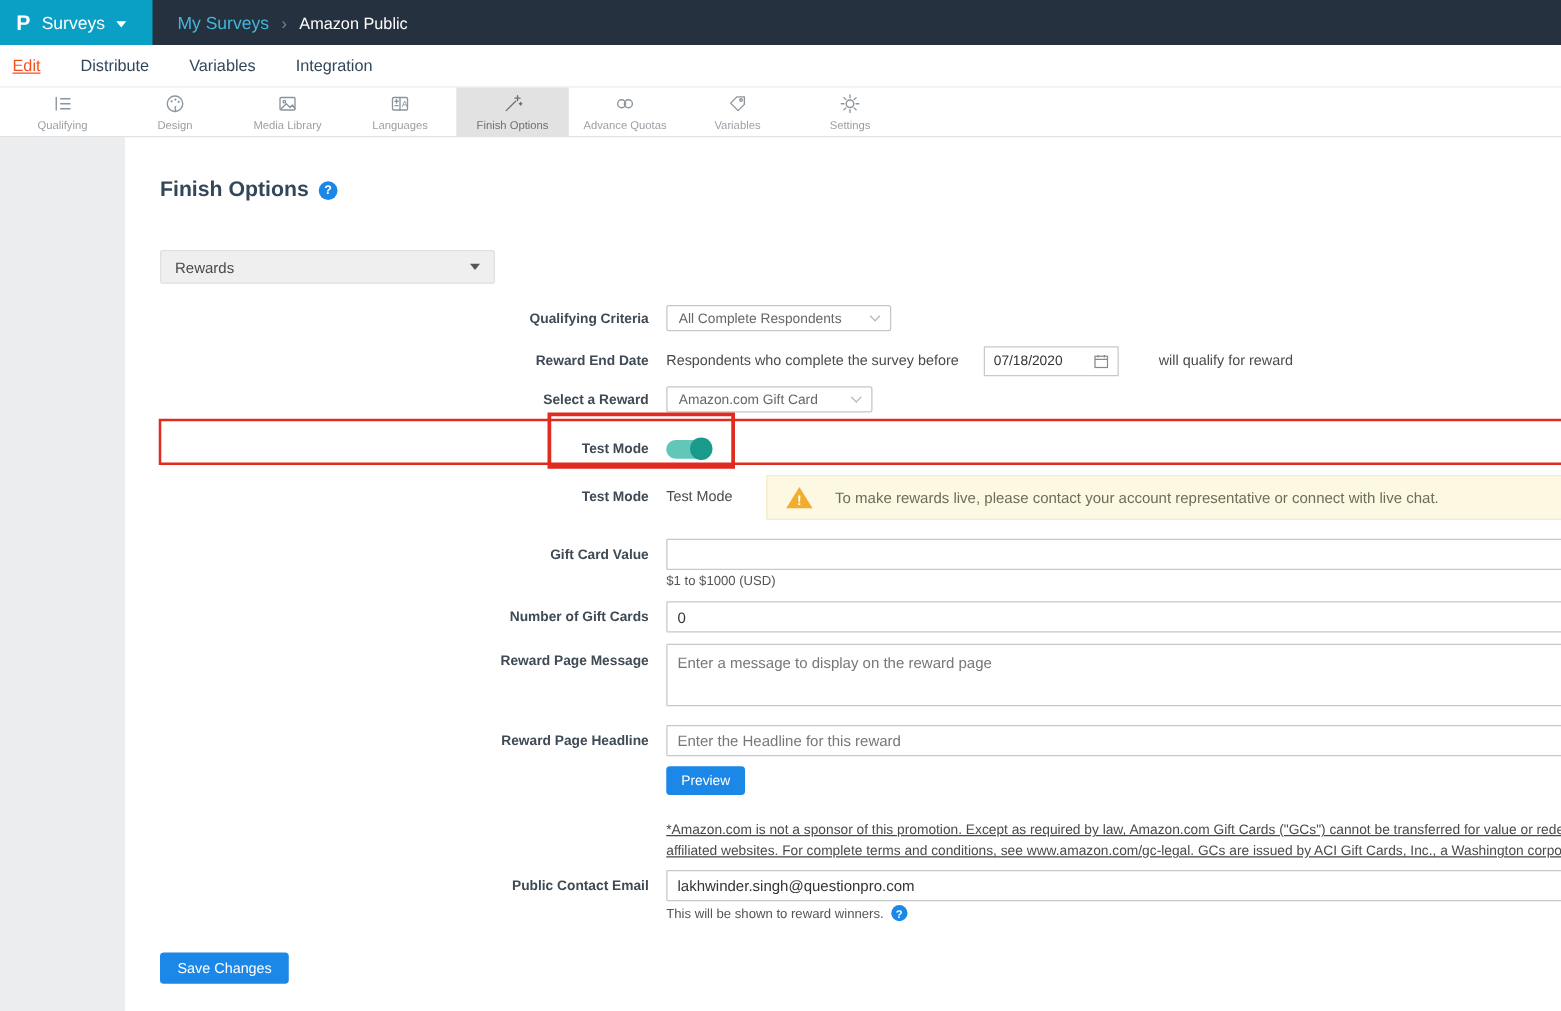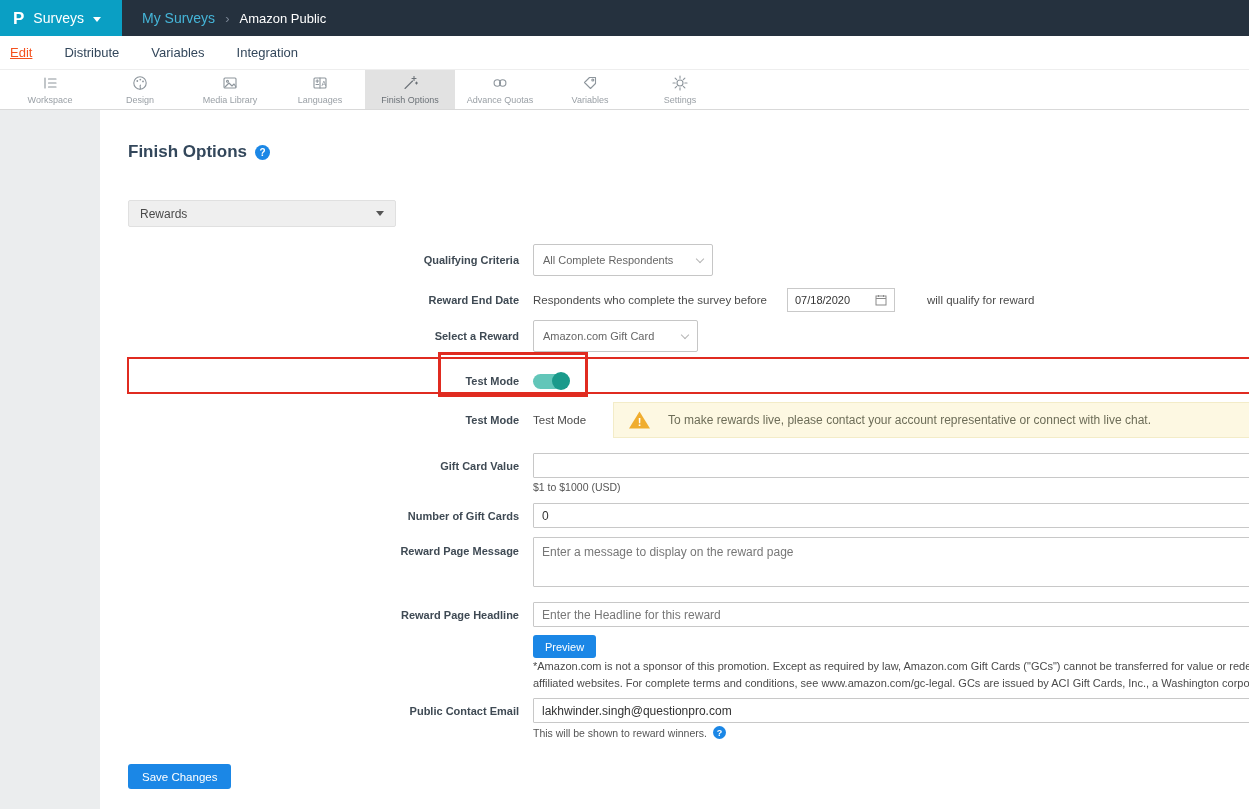--- a/index.html
+++ b/index.html
@@ -110,7 +110,7 @@
           <line x1="7.5" y1="9" x2="15" y2="9"></line>
           <line x1="7.5" y1="13" x2="15" y2="13"></line>
       </svg>
-      <span class="tb-label">Workspace</span>
+      <span class="tb-label">Qualifying</span>
     </div>
     <div class="tb-item">
       <svg class="tb-ic" viewBox="0 0 18 18">

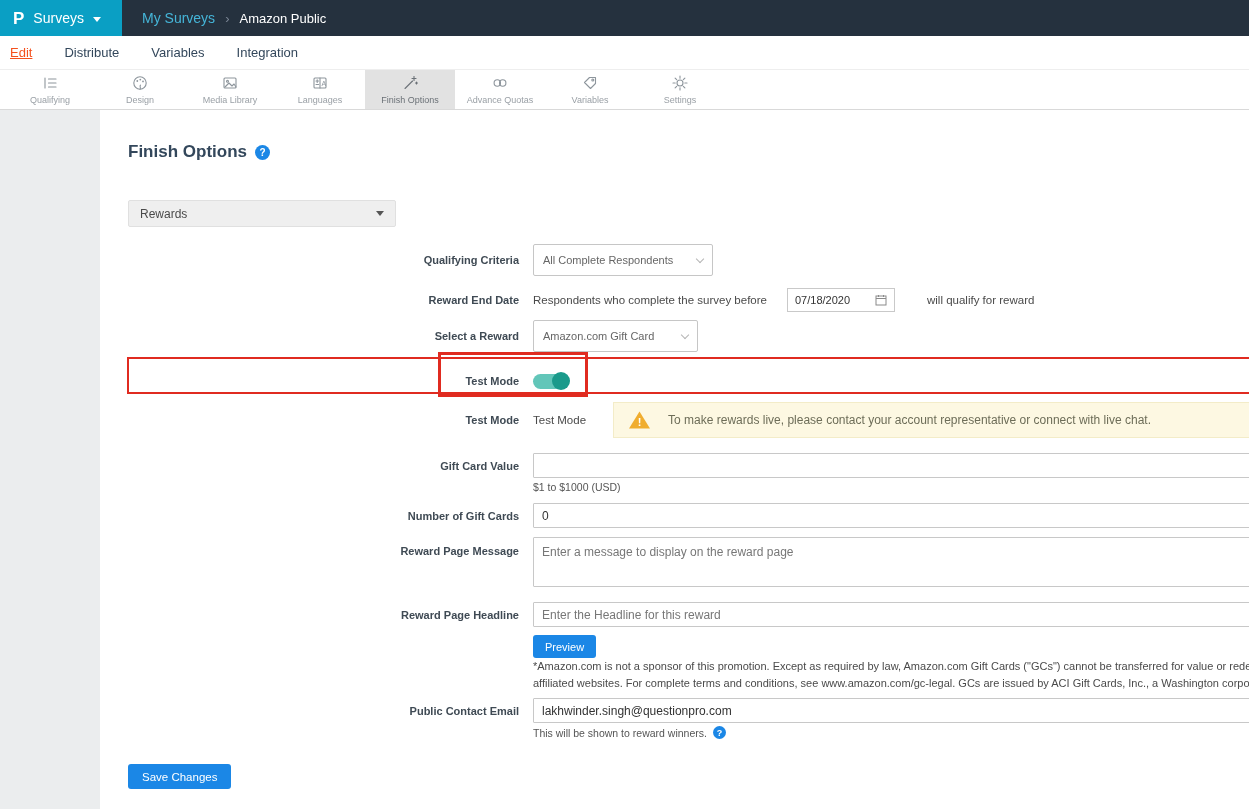--- a/index.html
+++ b/index.html
@@ -46,7 +46,7 @@
   .form { margin-top:17px; }
   .frow { display:flex; align-items:center; position:relative; }
   .flabel { width:419px; text-align:right; font-weight:bold; font-size:11px; color:#3f4a54; flex-shrink:0; }
-  .sel { margin-left:14px; height:32px; border:1px solid #c6c6c6; border-radius:2px; background:#fff; display:flex; align-items:center; justify-content:space-between; padding:0 9px; font-size:11px; color:#666; cursor:pointer; }
+  .sel { margin-left:14px; height:21px; border:1px solid #c6c6c6; border-radius:2px; background:#fff; display:flex; align-items:center; justify-content:space-between; padding:0 9px; font-size:11px; color:#666; cursor:pointer; }
   .chev { width:6px; height:6px; border-right:1.5px solid #b5b5b5; border-bottom:1.5px solid #b5b5b5; transform:rotate(45deg); margin-top:-3px; flex-shrink:0; margin-left:10px; }
   .plain-text { font-size:11.5px; color:#4a4a4a; }
   .datebox { margin-left:20px; width:108px; height:24px; border:1px solid #c9c9c9; display:flex; align-items:center; justify-content:space-between; padding:0 7px; font-size:11px; color:#333; cursor:text; }

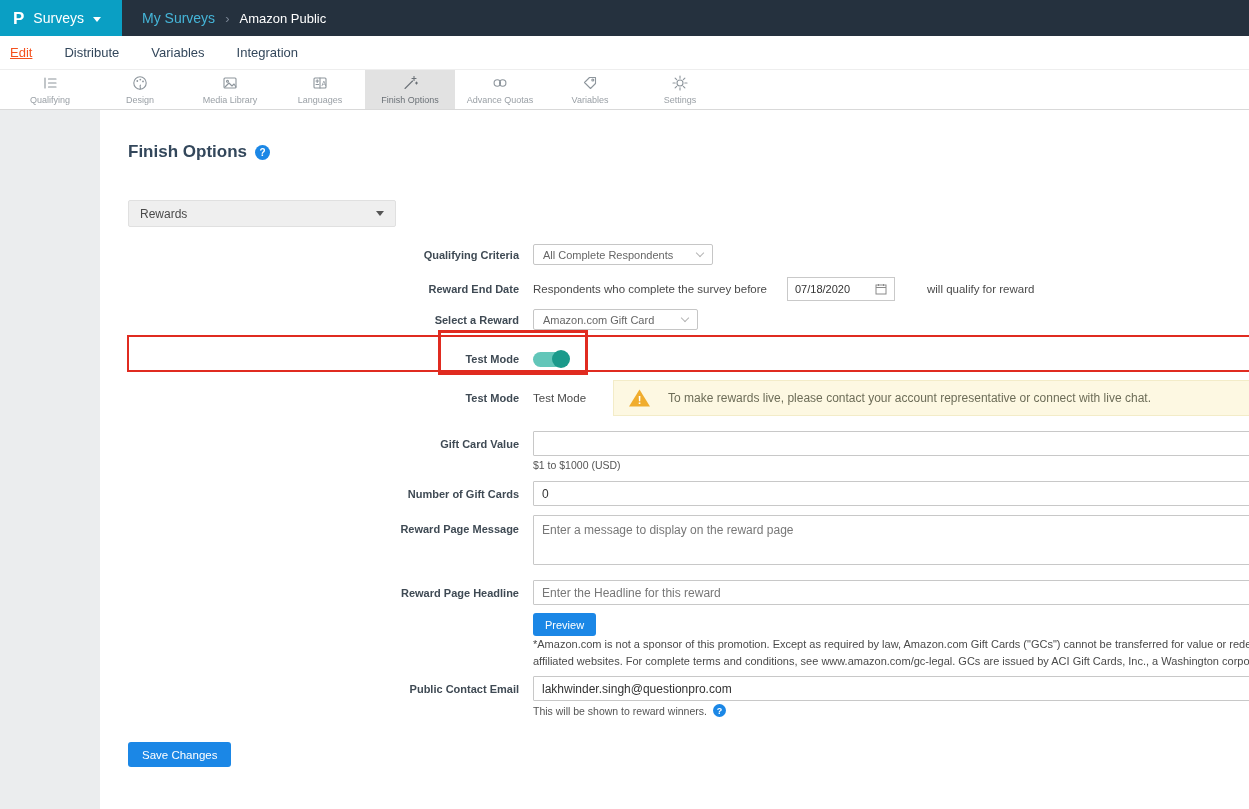--- a/index.html
+++ b/index.html
@@ -71,7 +71,7 @@
 
   .helper { margin-left:433px; margin-top:3px; font-size:10.5px; color:#555; display:flex; align-items:center; gap:6px; }
   .btn-blue { margin-left:433px; border:none; background:#1b87e6; color:#fff; font-size:11px; font-family:"Liberation Sans",sans-serif; border-radius:3px; height:23px; padding:0 12px; cursor:pointer; }
-  .disclaimer { margin-left:433px; margin-top:0; font-size:11px; color:#4a4a4a; line-height:17px; white-space:nowrap; }
+  .disclaimer { margin-left:433px; margin-top:20px; font-size:11px; color:#4a4a4a; line-height:17px; white-space:nowrap;text-decoration:underline; }
   .save-btn { margin:25px 0 0 28px; border:none; background:#1b87e6; color:#fff; font-size:11.5px; font-family:"Liberation Sans",sans-serif; border-radius:3px; height:25px; padding:0 14px; cursor:pointer; }
 
   .mt12{margin-top:12px;} .mt8{margin-top:8px;} .mt20{margin-top:20px; height:18px;}

